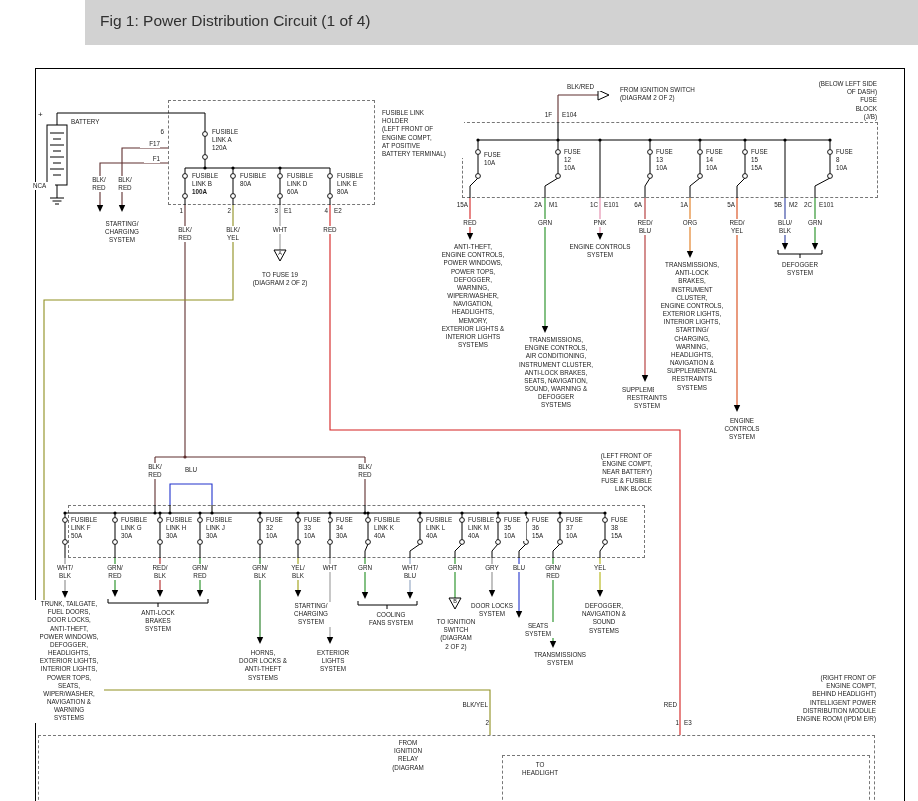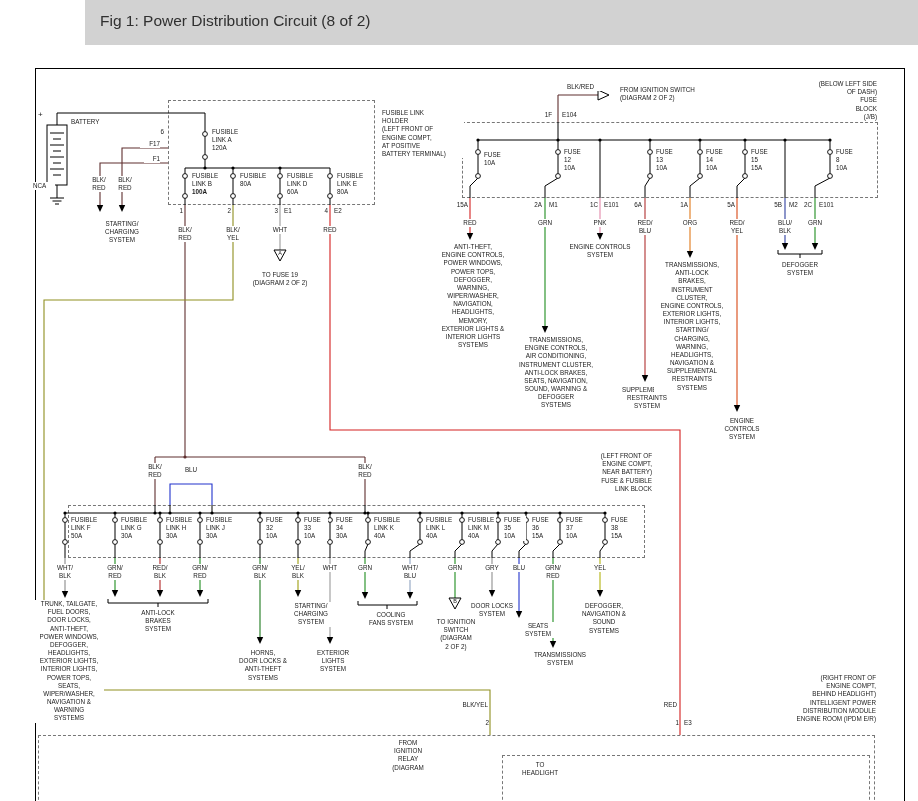--- a/index.html
+++ b/index.html
@@ -21,7 +21,7 @@
 <body>
 
 <div class="titlebar"></div>
-<div class="pagetitle">Fig 1: Power Distribution Circuit (8 of 2)</div>
+<div class="pagetitle">Fig 1: Power Distribution Circuit (1 of 4)</div>
 
 <div class="borderbox" style="left:35px;top:68px;width:870px;height:740px"></div>
 <div class="dashed" style="left:168px;top:100px;width:207px;height:105px"></div>

